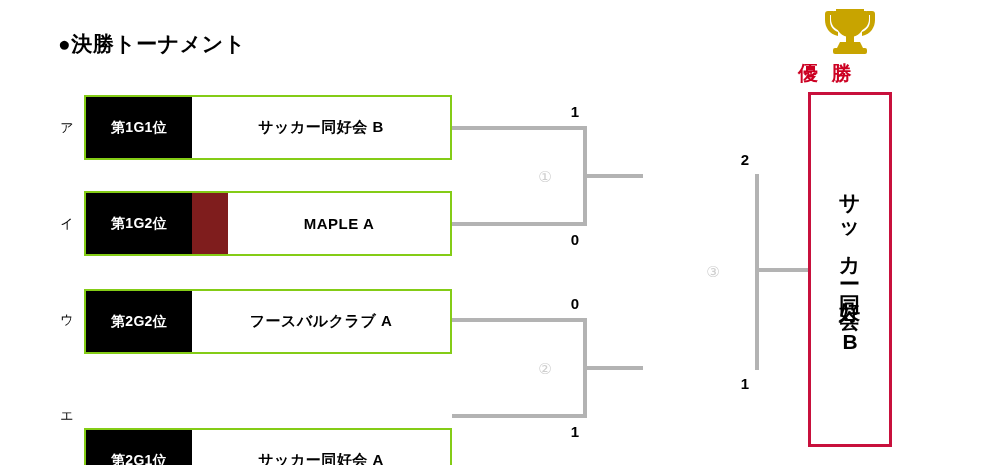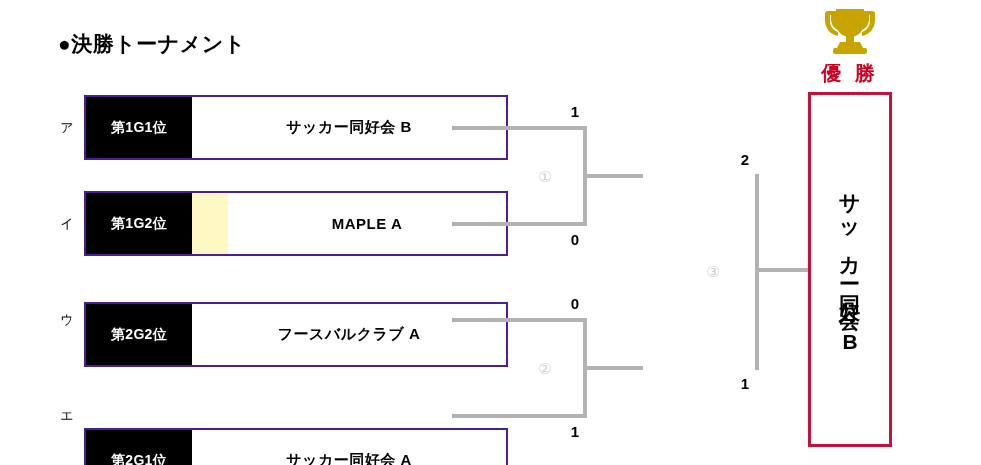--- a/index.html
+++ b/index.html
@@ -123,7 +123,7 @@
     left: 798px;
     top: 60px;
     width: 104px;
-    text-align: center;
+    text-align: left;
     font-size: 20px;
     font-weight: bold;
     color: #cc0022;

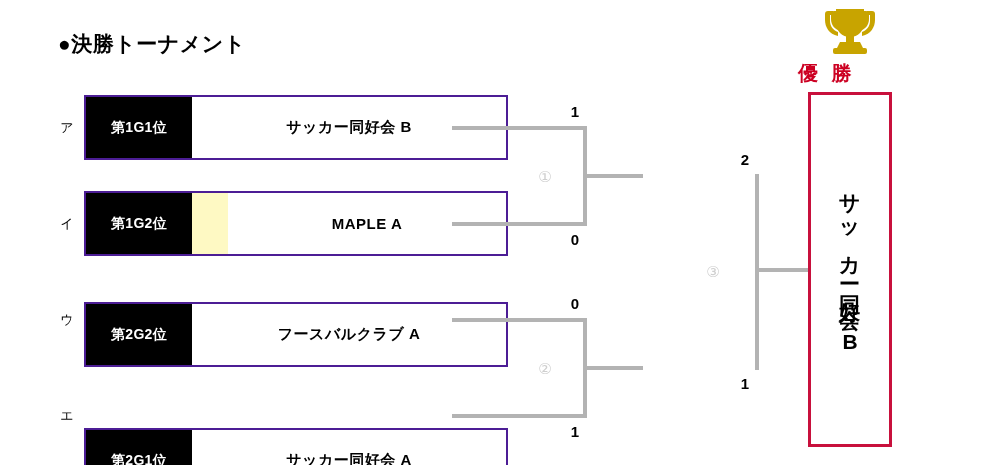--- a/index.html
+++ b/index.html
@@ -46,12 +46,12 @@
   .team-row {
     position: absolute;
     left: 84px;
-    width: 424px;
+    width: 368px;
     height: 65px;
     display: flex;
     box-sizing: border-box;
-    border: 2px solid #4c1d95;
-    background: #fef9c3;
+    border: 2px solid #84cc16;
+    background: #7f1d1d;
   }
   .rank-cell {
     width: 106px;

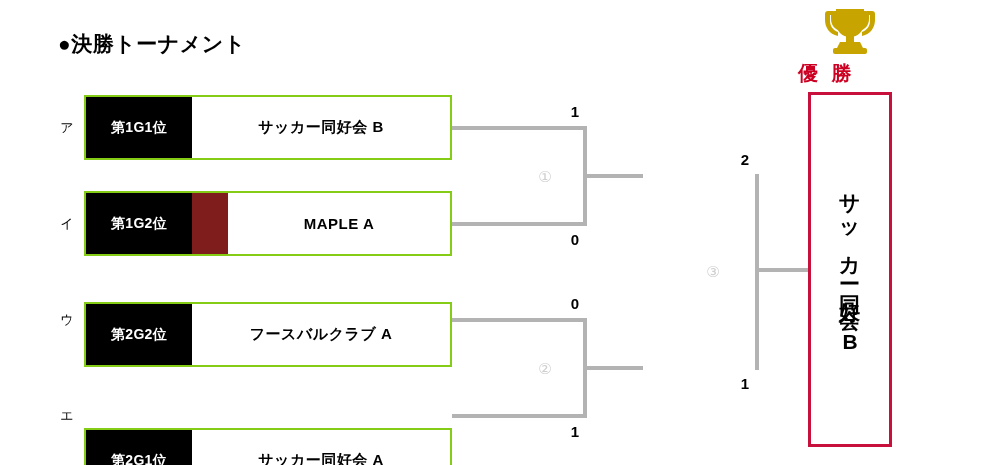--- a/index.html
+++ b/index.html
@@ -174,7 +174,7 @@
     <div class="name-cell">MAPLE A</div>
   </div>
 
-  <div class="team-row" style="top:302px;">
+  <div class="team-row" style="top:289px;">
     <div class="rank-cell">第2G2位</div>
     <div class="name-cell">フースバルクラブ A</div>
   </div>

